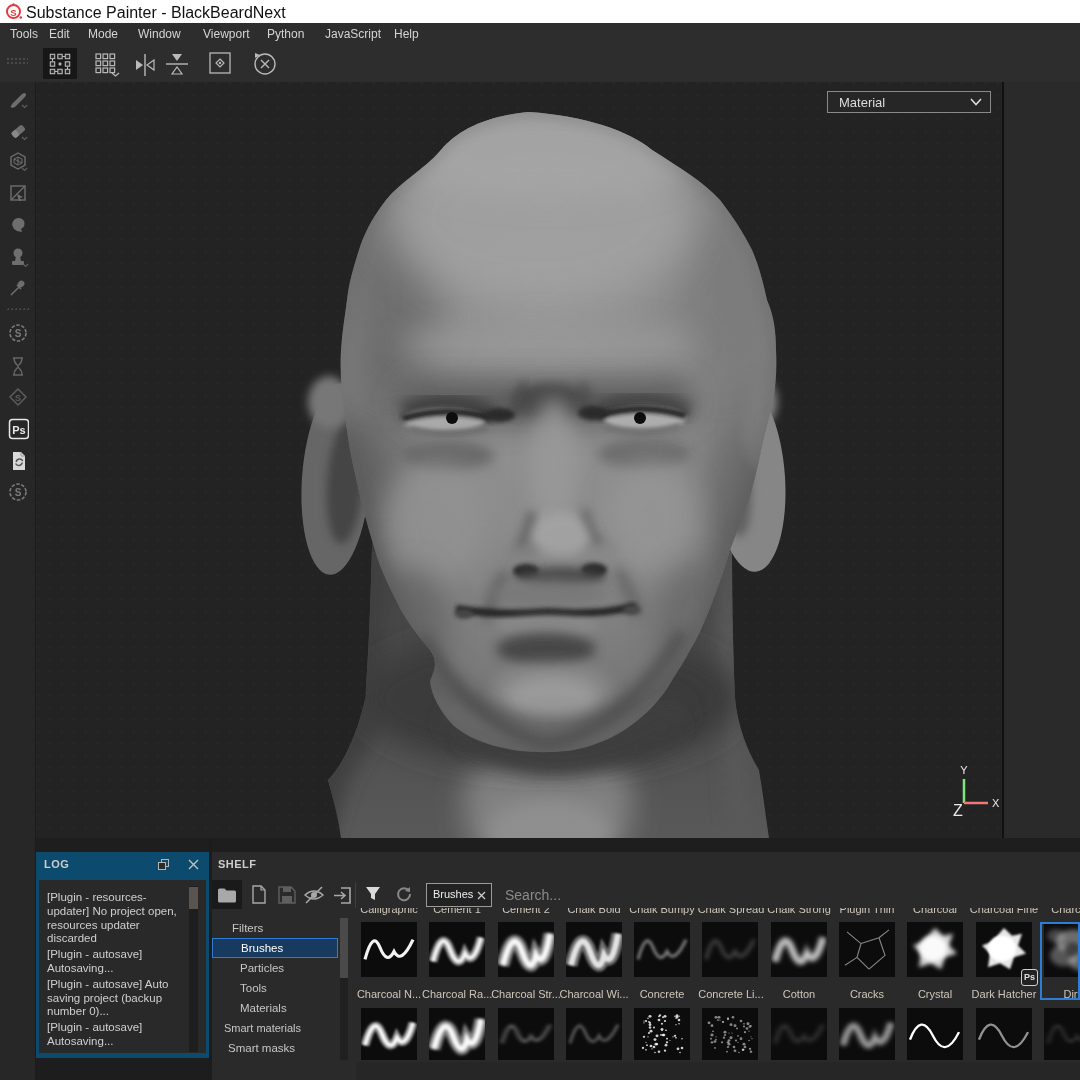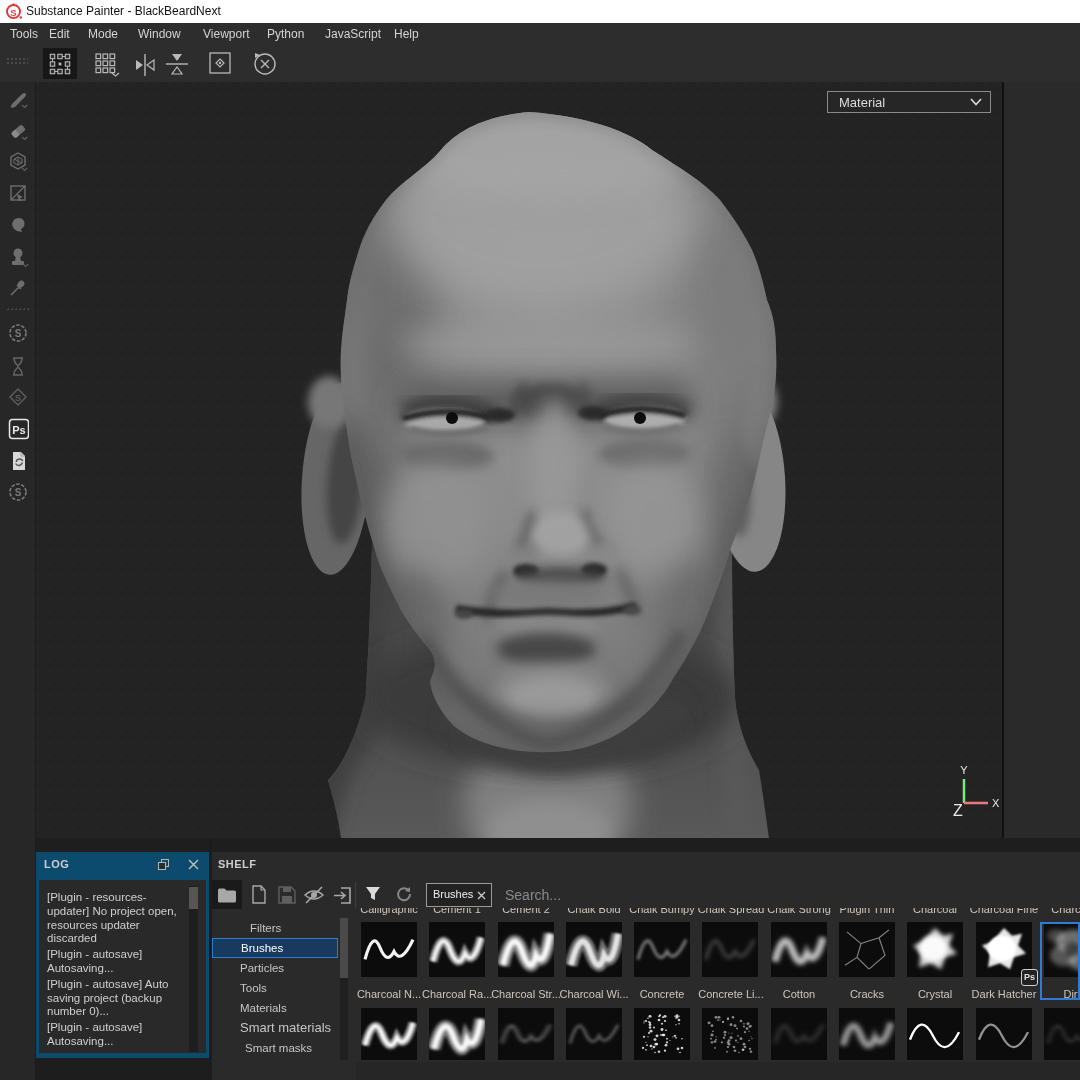--- a/index.html
+++ b/index.html
@@ -16,7 +16,7 @@
    <circle cx="8.5" cy="1.3" r="1.1" fill="#e03a3f"></circle>
       <circle cx="15.8" cy="14.5" r="1.3" fill="#e03a3f"></circle>
  </svg>
- <span style="position:absolute;left:26px;top:4px;color:#111;font-size:12px">Substance Painter - BlackBeardNext</span>
+ <span style="position:absolute;left:26px;top:4px;color:#111;font-size:16px">Substance Painter - BlackBeardNext</span>
 </div>
 
 <div class="abs" style="left:0;top:23px;width:1080px;height:23px;background:#2d2d2d;color:#d4d4d4;font-size:12px">

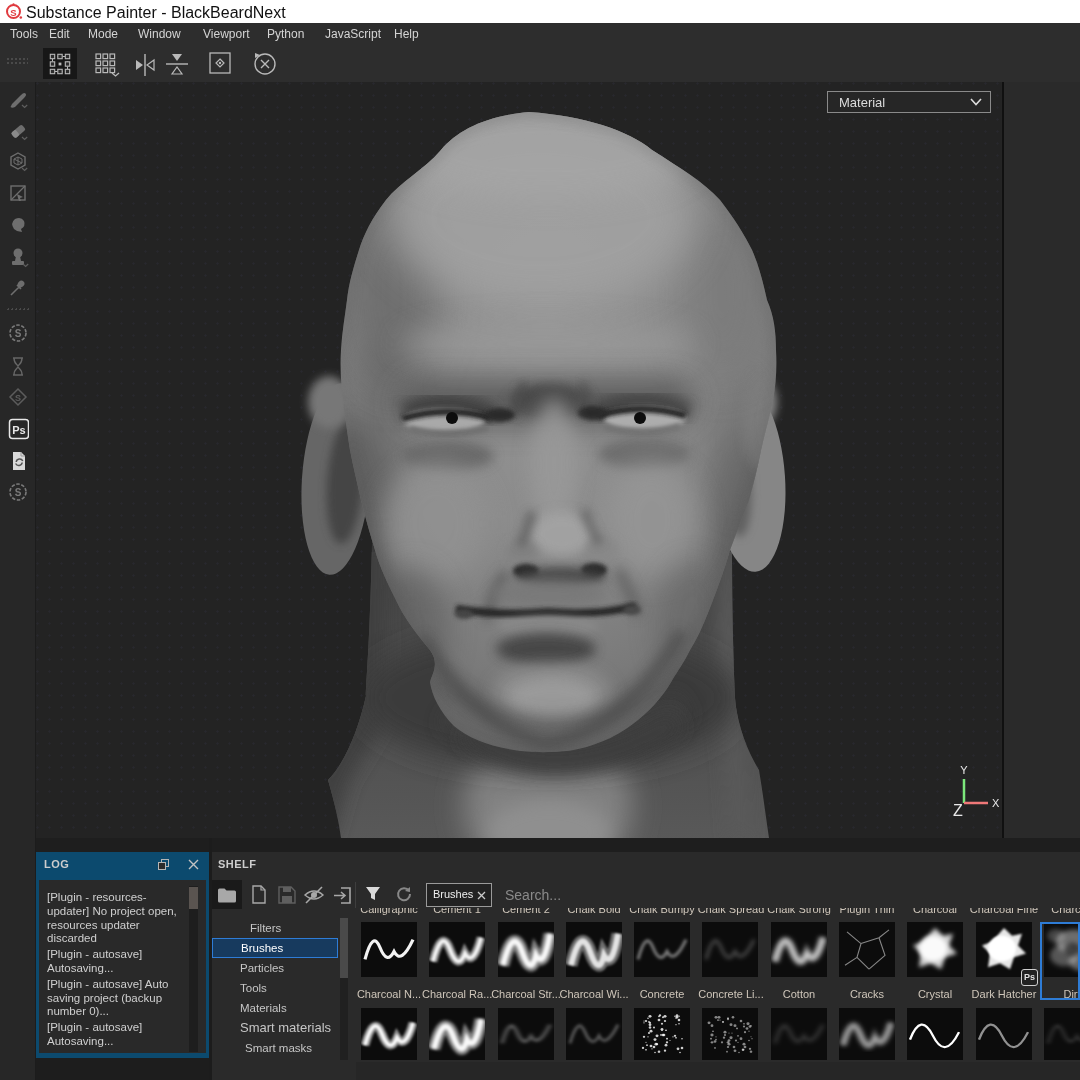--- a/index.html
+++ b/index.html
@@ -395,7 +395,7 @@
 </div>
 
 <div class="abs" style="left:0;top:0">
-    <div style="position:absolute;left:222px;top:918px;width:126px;height:20px;color:#c6c6c6;padding-left:28px;line-height:20px;font-size:11.5px">Filters</div>
+    <div style="position:absolute;left:204px;top:918px;width:126px;height:20px;color:#c6c6c6;padding-left:28px;line-height:20px;font-size:11.5px">Filters</div>
     <div style="position:absolute;left:212px;top:938px;width:126px;height:20px;background:#173a5e;border:1px solid #2e7cd6;box-sizing:border-box;color:#fff;padding-left:28px;line-height:18px;font-size:11.5px">Brushes</div>
     <div style="position:absolute;left:212px;top:958px;width:126px;height:20px;color:#c6c6c6;padding-left:28px;line-height:20px;font-size:11.5px">Particles</div>
     <div style="position:absolute;left:212px;top:978px;width:126px;height:20px;color:#c6c6c6;padding-left:28px;line-height:20px;font-size:11.5px">Tools</div>

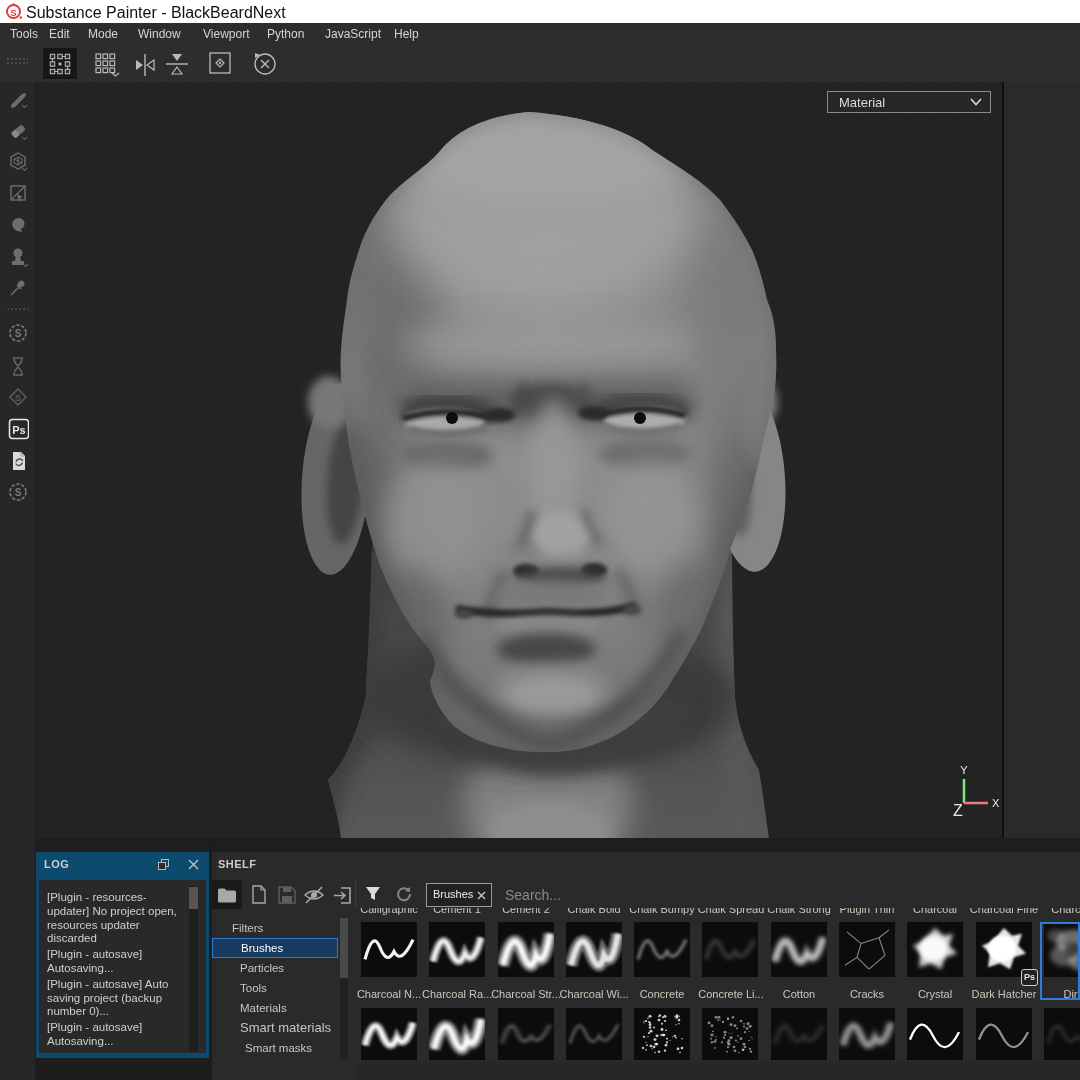--- a/index.html
+++ b/index.html
@@ -400,7 +400,7 @@
     <div style="position:absolute;left:212px;top:958px;width:126px;height:20px;color:#c6c6c6;padding-left:28px;line-height:20px;font-size:11.5px">Particles</div>
     <div style="position:absolute;left:212px;top:978px;width:126px;height:20px;color:#c6c6c6;padding-left:28px;line-height:20px;font-size:11.5px">Tools</div>
     <div style="position:absolute;left:212px;top:998px;width:126px;height:20px;color:#c6c6c6;padding-left:28px;line-height:20px;font-size:11.5px">Materials</div>
-    <div style="position:absolute;left:212px;top:1018px;width:126px;height:20px;color:#c6c6c6;padding-left:28px;line-height:20px;font-size:13px">Smart materials</div>
+    <div style="position:absolute;left:212px;top:1018px;width:126px;height:20px;color:#c6c6c6;padding-left:12px;line-height:20px;font-size:11px">Smart materials</div>
     <div style="position:absolute;left:212px;top:1038px;width:126px;height:20px;color:#c6c6c6;padding-left:33px;line-height:20px;font-size:11.5px">Smart masks</div>
   </div>
 <div class="abs" style="left:340px;top:918px;width:8px;height:142px;background:#202020"></div>

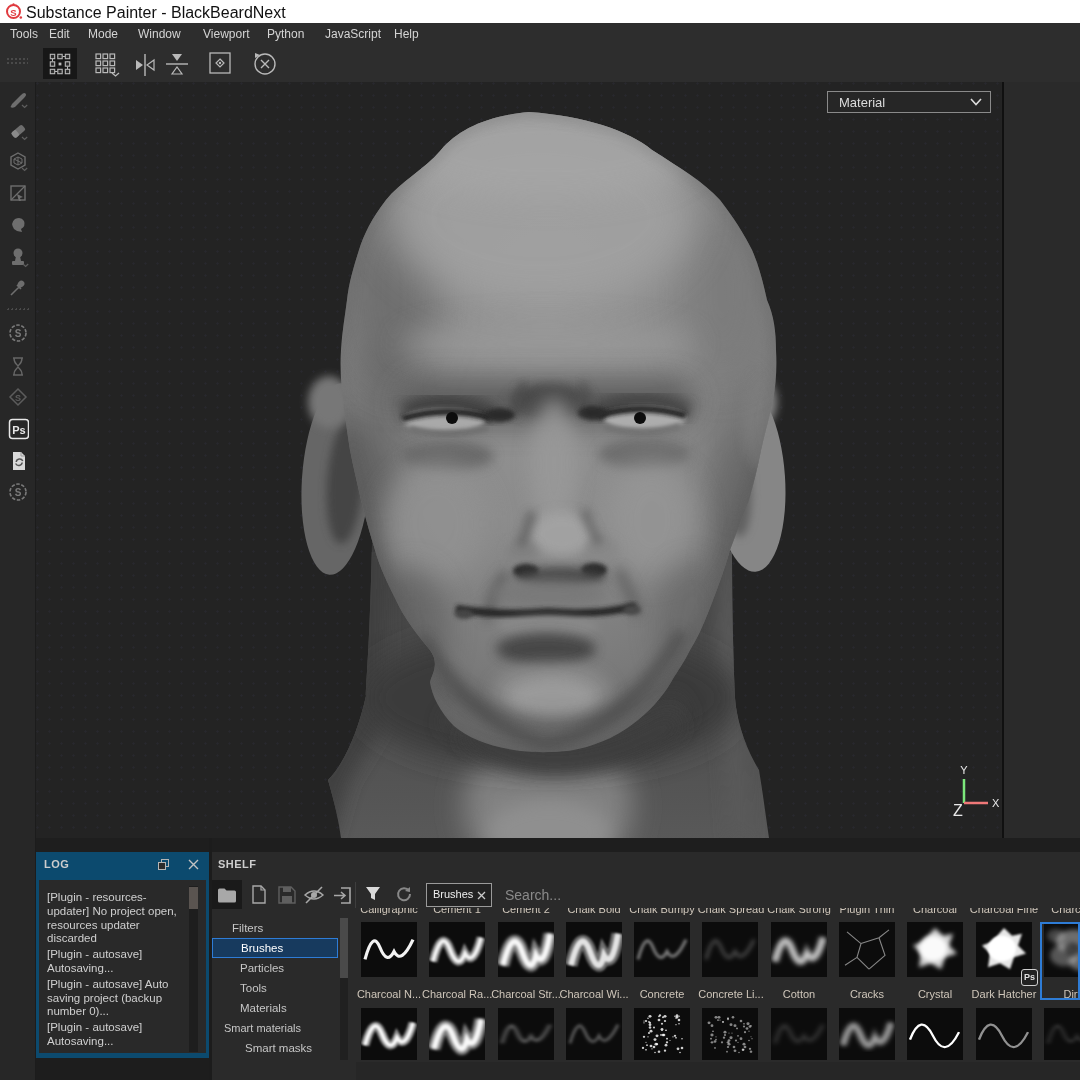--- a/index.html
+++ b/index.html
@@ -401,7 +401,7 @@
     <div style="position:absolute;left:212px;top:978px;width:126px;height:20px;color:#c6c6c6;padding-left:28px;line-height:20px;font-size:11.5px">Tools</div>
     <div style="position:absolute;left:212px;top:998px;width:126px;height:20px;color:#c6c6c6;padding-left:28px;line-height:20px;font-size:11.5px">Materials</div>
     <div style="position:absolute;left:212px;top:1018px;width:126px;height:20px;color:#c6c6c6;padding-left:12px;line-height:20px;font-size:11px">Smart materials</div>
-    <div style="position:absolute;left:212px;top:1038px;width:126px;height:20px;color:#c6c6c6;padding-left:33px;line-height:20px;font-size:11.5px">Smart masks</div>
+    <div style="position:absolute;left:212px;top:1038px;width:126px;height:20px;color:#c6c6c6;padding-left:16px;line-height:20px;font-size:11.5px">Smart masks</div>
   </div>
 <div class="abs" style="left:340px;top:918px;width:8px;height:142px;background:#202020"></div>
 <div class="abs" style="left:340px;top:918px;width:8px;height:60px;background:#4a4a4a"></div>

